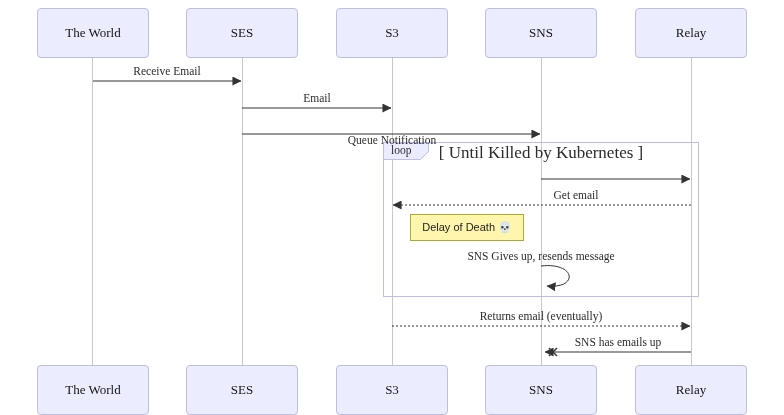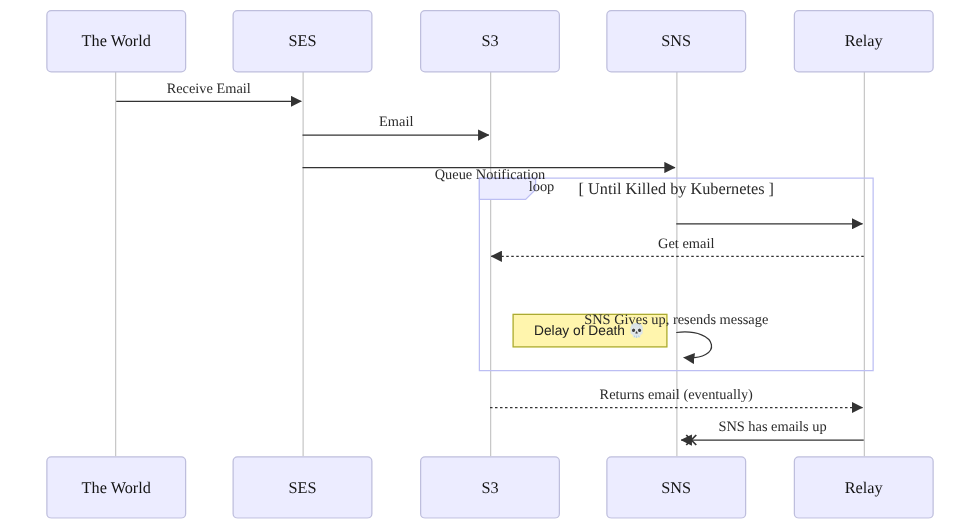--- a/index.html
+++ b/index.html
@@ -49,7 +49,7 @@
   }
   .loop-label-text{
     position:absolute;left:391px;top:144px;
-    font-size:11.5px;color:#2b2b2b;margin-left:32px;
+    font-size:11.5px;color:#2b2b2b;
   }
   .note{
     position:absolute;left:410px;top:214px;width:124px;height:27px;

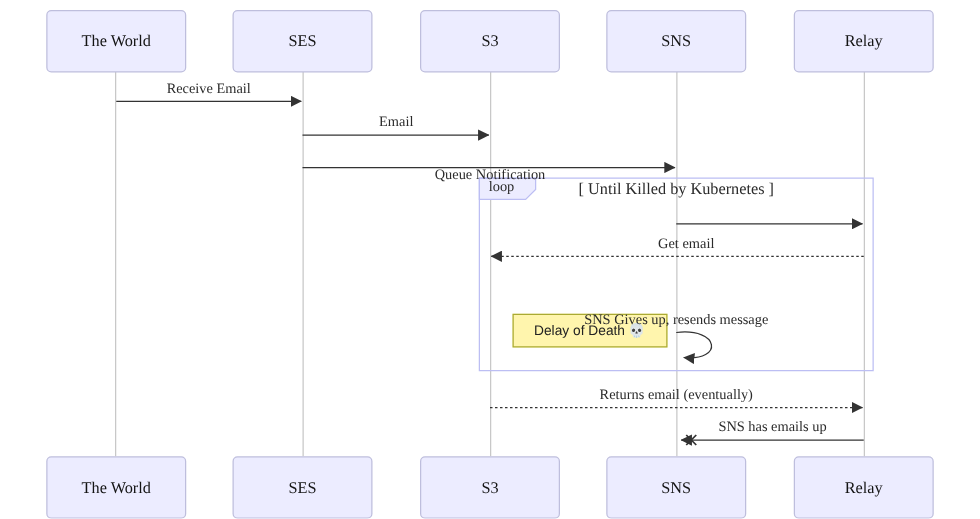--- a/index.html
+++ b/index.html
@@ -45,7 +45,7 @@
   }
   .loop-title{
     position:absolute;left:541px;top:143px;transform:translateX(-50%);
-    font-size:13px;color:#2b2b2b;white-space:nowrap;
+    font-size:17px;color:#2b2b2b;white-space:nowrap;
   }
   .loop-label-text{
     position:absolute;left:391px;top:144px;

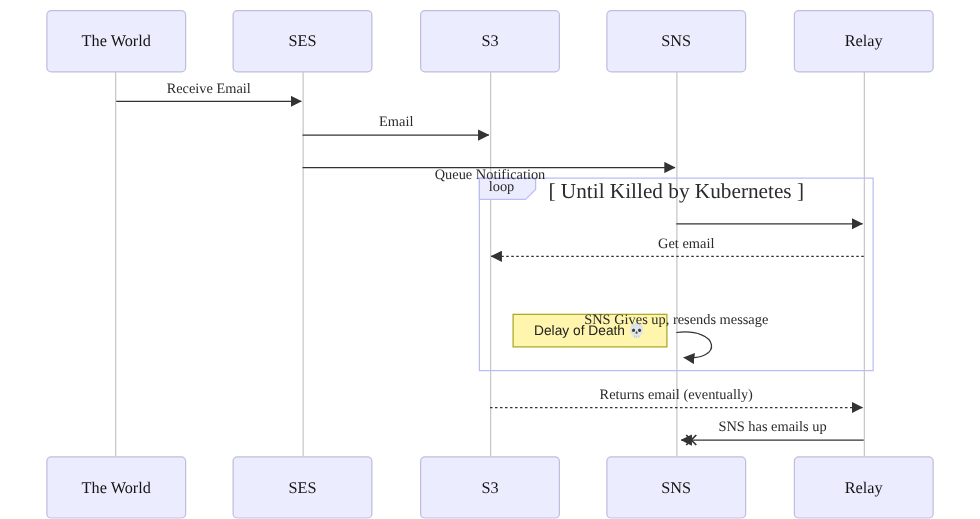--- a/index.html
+++ b/index.html
@@ -105,7 +105,7 @@
   <div class="msg-label" style="left:167px;top:65px">Receive Email</div>
   <div class="msg-label" style="left:317px;top:92px">Email</div>
   <div class="msg-label" style="left:392px;top:134px">Queue Notification</div>
-  <div class="msg-label" style="left:549px;top:189px">Get email</div>
+  <div class="msg-label" style="left:576px;top:189px">Get email</div>
   <div class="msg-label" style="left:541px;top:310px">Returns email (eventually)</div>
   <div class="msg-label" style="left:541px;top:250px">SNS Gives up, resends message</div>
   <div class="msg-label" style="left:618px;top:336px">SNS has emails up</div>

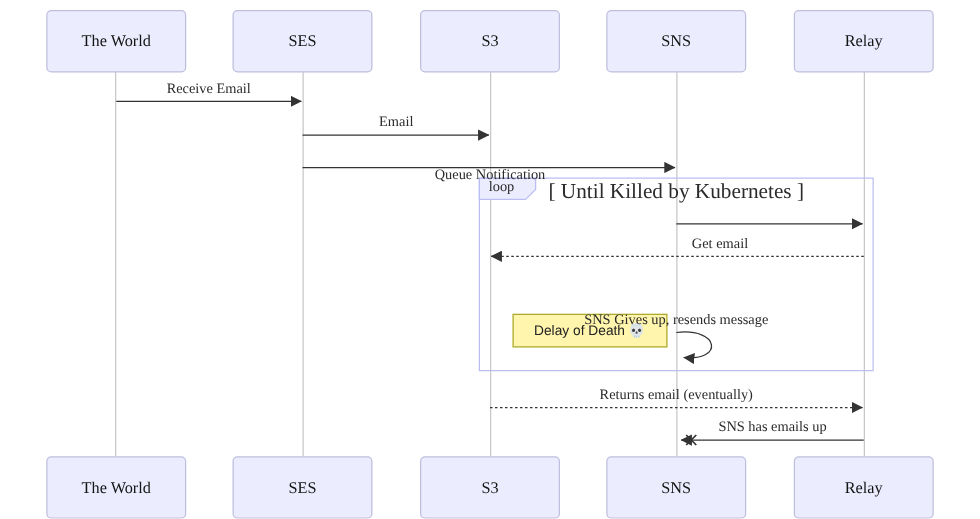--- a/index.html
+++ b/index.html
@@ -52,13 +52,13 @@
     font-size:11.5px;color:#2b2b2b;
   }
   .note{
-    position:absolute;left:410px;top:214px;width:124px;height:27px;
+    position:absolute;left:410px;top:214px;width:114px;height:27px;
     background:var(--note-fill);
     border:1px solid var(--note-border);
     box-sizing:border-box;
     display:flex;align-items:center;justify-content:center;
     font-family:"Liberation Sans","DejaVu Sans",sans-serif;
-    font-size:11px;color:#222222;white-space:nowrap;margin-top:37px;
+    font-size:11px;color:#222222;white-space:nowrap;
   }
   svg.arrows{position:absolute;left:0;top:0;pointer-events:none;}
 </style>

